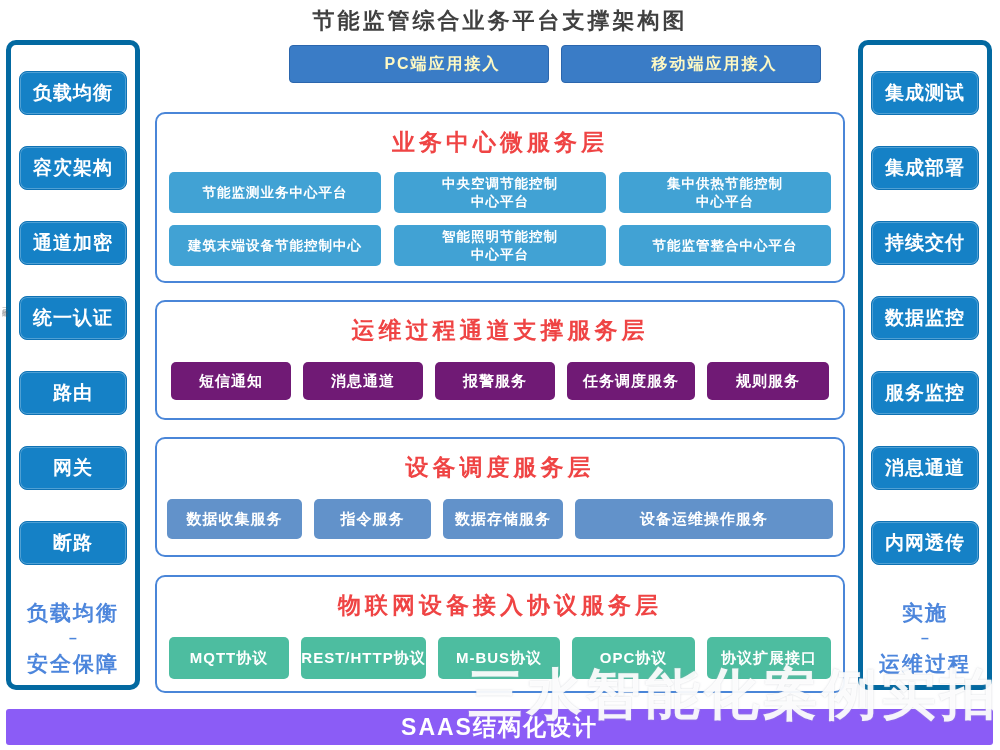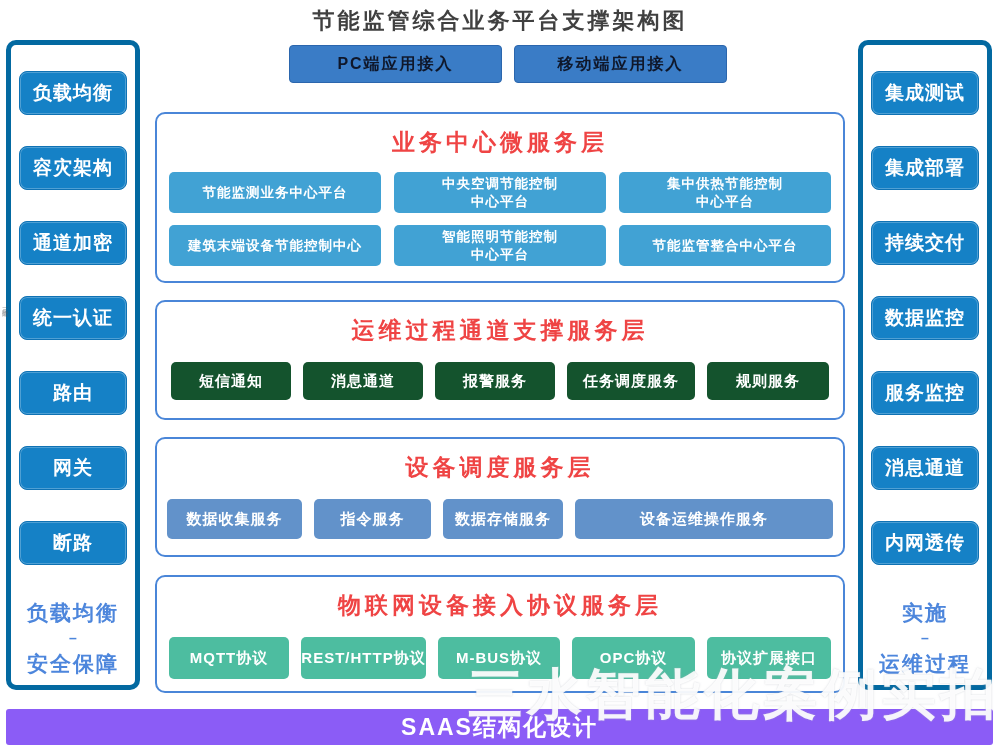--- a/index.html
+++ b/index.html
@@ -16,8 +16,8 @@
   .access-row{position:absolute;left:289px;top:45px;display:flex;gap:12px;}
   .access-btn{
     width:211px;height:36px;background:#3a7cc6;border:1px solid #2b66ad;
-    border-radius:4px;color:#0f172a;font-weight:bold;font-size:16px;
-    display:flex;align-items:center;justify-content:center;letter-spacing:2px;
+    border-radius:4px;color:#fef9c3;font-weight:bold;font-size:16px;
+    display:flex;align-items:center;justify-content:center;letter-spacing:2px;padding-left:47px;
   }
   
   .side-panel{

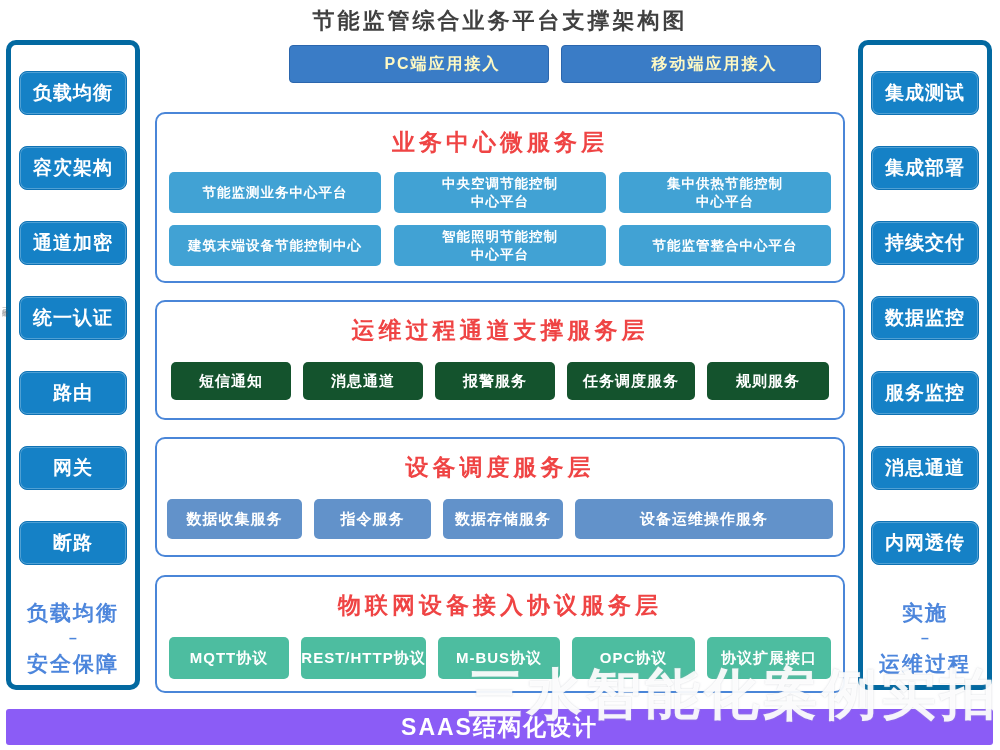--- a/index.html
+++ b/index.html
@@ -58,7 +58,7 @@
   .layer1{top:112px;height:171px;}
   .layer1 .svc-box{background:#41a2d4;height:41px;font-size:13.5px;letter-spacing:1px;}
   .layer2{top:300px;height:120px;}
-  .layer2 .svc-box{background:#14532d;height:38px;font-size:15px;letter-spacing:1px;}
+  .layer2 .svc-box{background:#701a75;height:38px;font-size:15px;letter-spacing:1px;}
   .layer3{top:437px;height:120px;}
   .layer3 .svc-box{background:#6292ca;height:40px;font-size:15px;letter-spacing:1px;}
   .layer4{top:575px;height:118px;}

